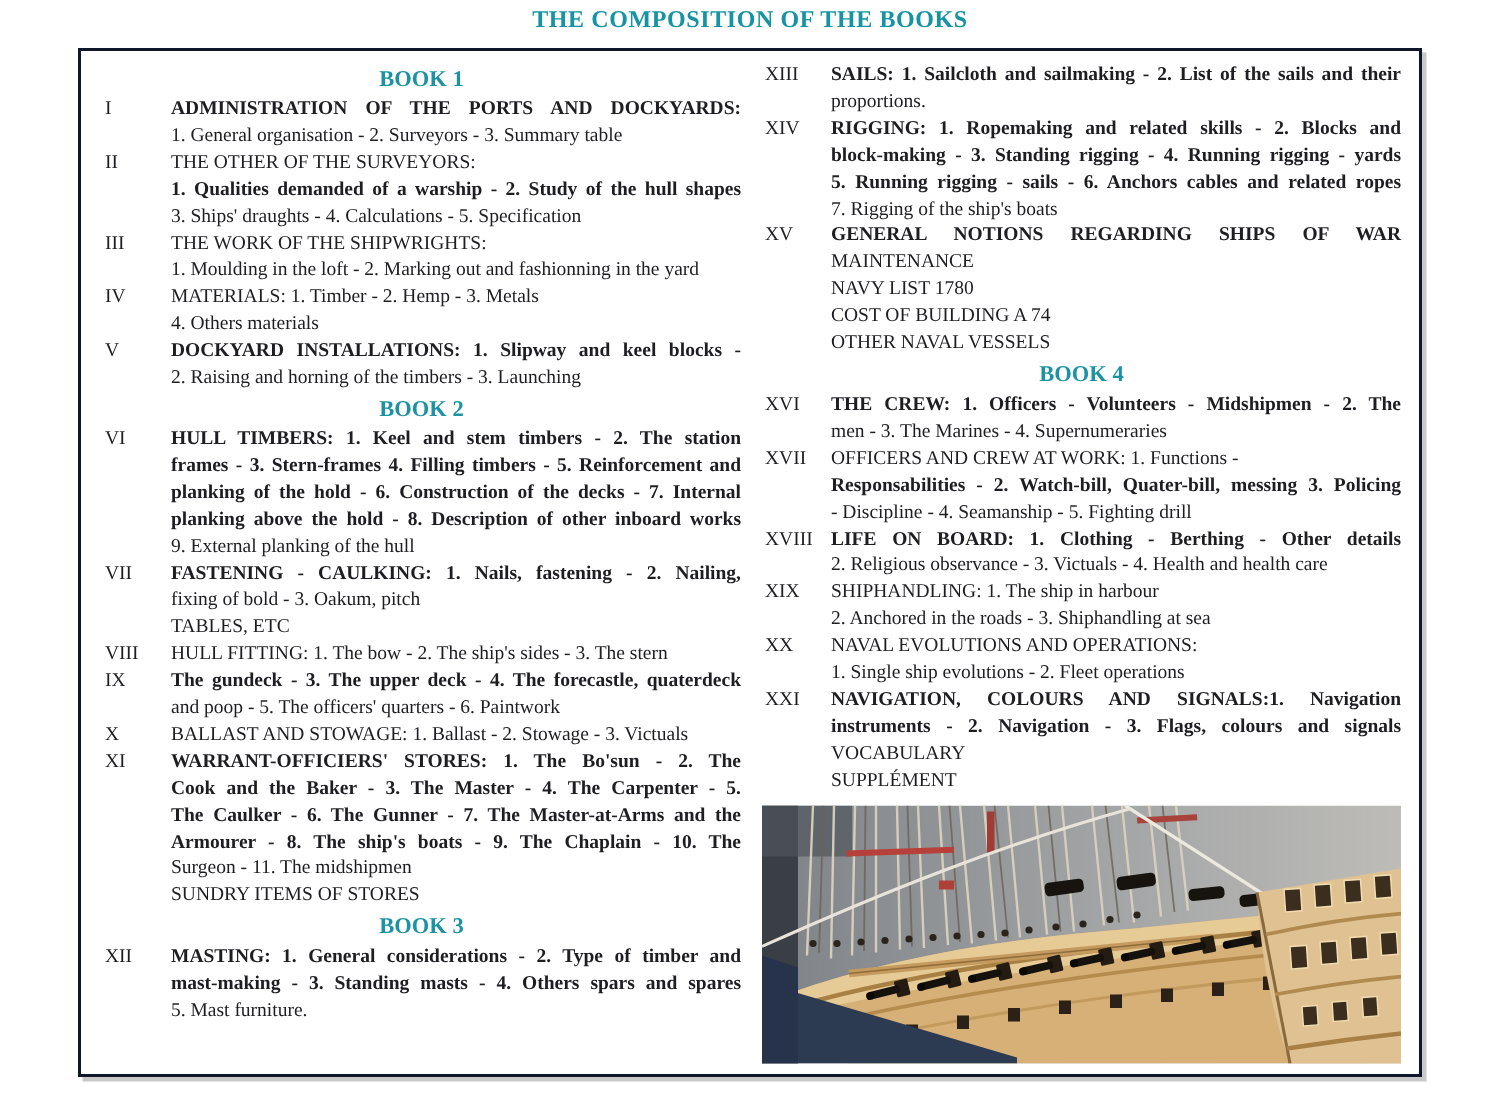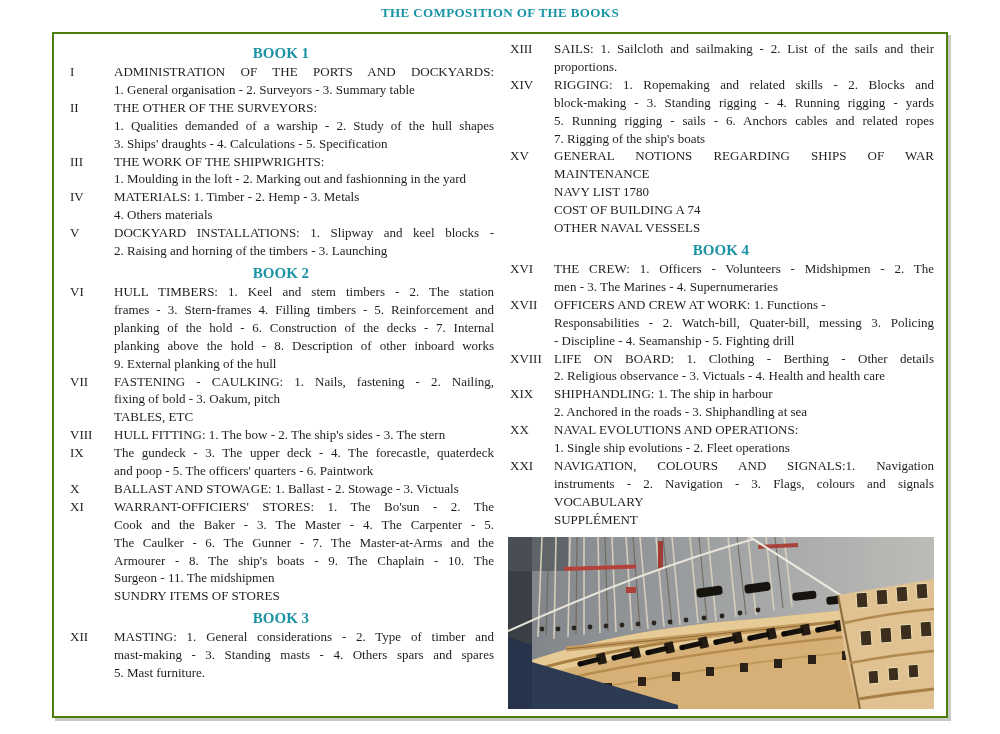--- a/index.html
+++ b/index.html
@@ -10,7 +10,7 @@
   }
   .page-title{
     text-align:center;color:#1694a4;font-weight:bold;
-    font-size:13px;letter-spacing:.4px;padding-top:5px;height:27px;
+    font-size:16px;letter-spacing:.4px;padding-top:5px;height:27px;
   }
   .content-box{
     margin-left:52px;width:896px;height:686px;box-sizing:border-box;

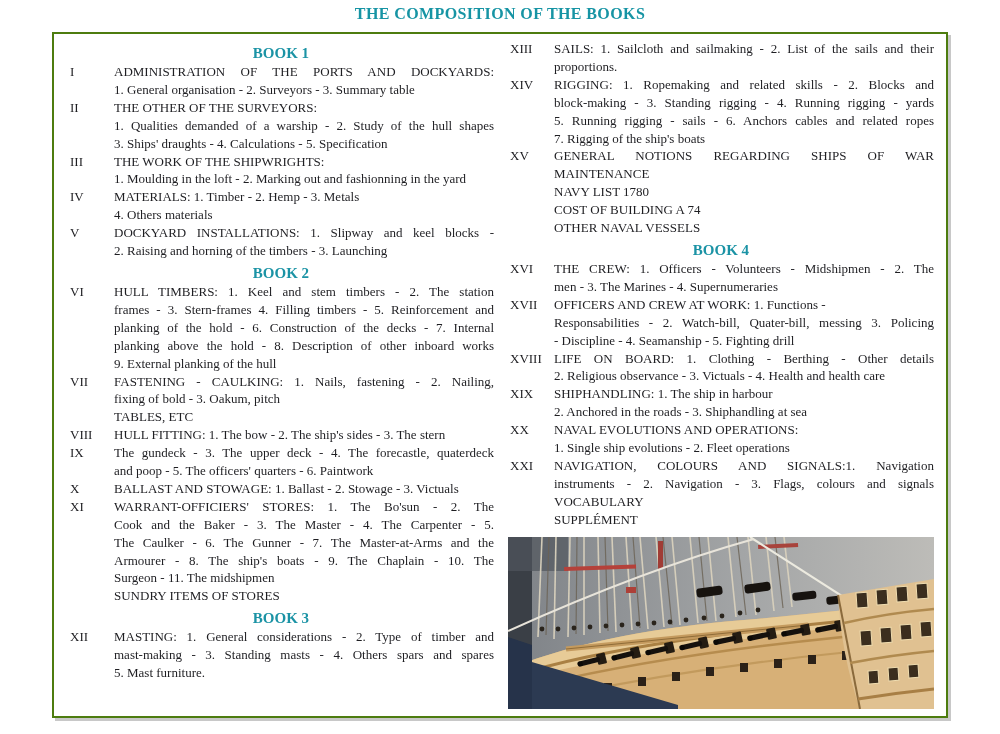--- a/index.html
+++ b/index.html
@@ -14,7 +14,7 @@
   }
   .content-box{
     margin-left:52px;width:896px;height:686px;box-sizing:border-box;
-    border:2px solid #4d7c0f;box-shadow:3px 3px 0 #c8c8c8;
+    border:2px solid #0f172a;box-shadow:3px 3px 0 #c8c8c8;
     padding:6px 12px 4px 14px;background:#fff;
   }
   .cols{display:flex;justify-content:space-between;}

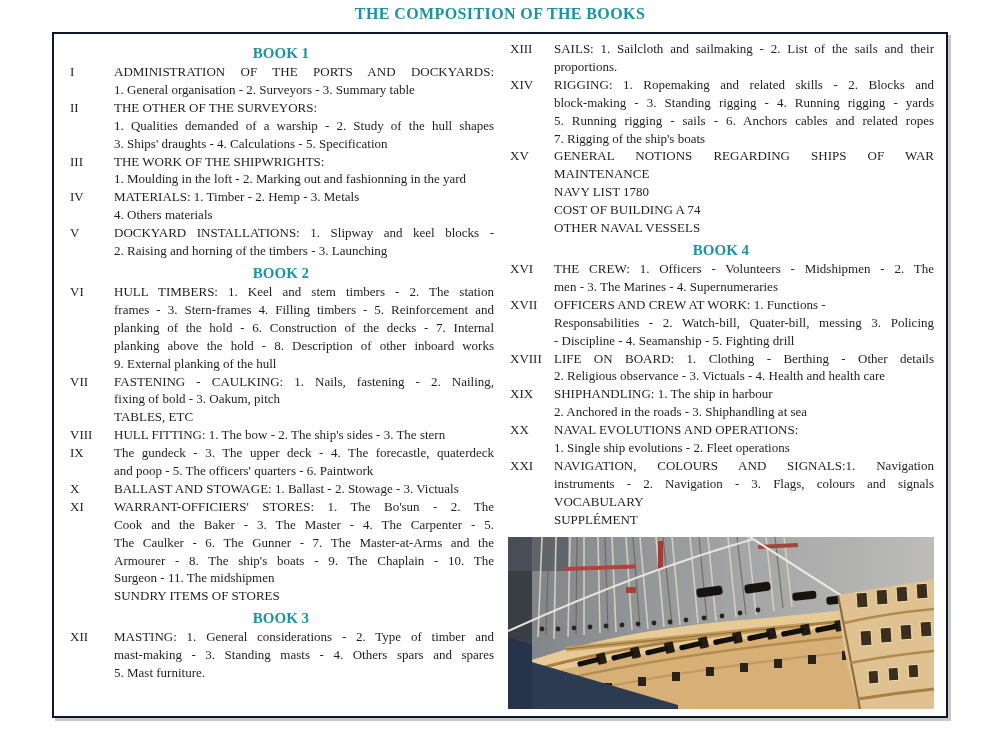--- a/index.html
+++ b/index.html
@@ -26,7 +26,7 @@
   .entry{position:relative;padding-left:46px;color:#1e1e22;font-size:13px;}
   .numeral{position:absolute;left:2px;top:0;line-height:17.9px;}
   .toc-line{line-height:17.9px;white-space:normal;}
-  .toc-line.just{text-align:justify;text-align-last:justify;}
+  .toc-line.just{text-align:justify;text-align-last:justify;font-weight:bold;}
   .photo{margin:8px 0 0 0;width:426px;height:172px;display:block;}
   .photo svg{display:block;width:426px;height:172px;}
 </style>

